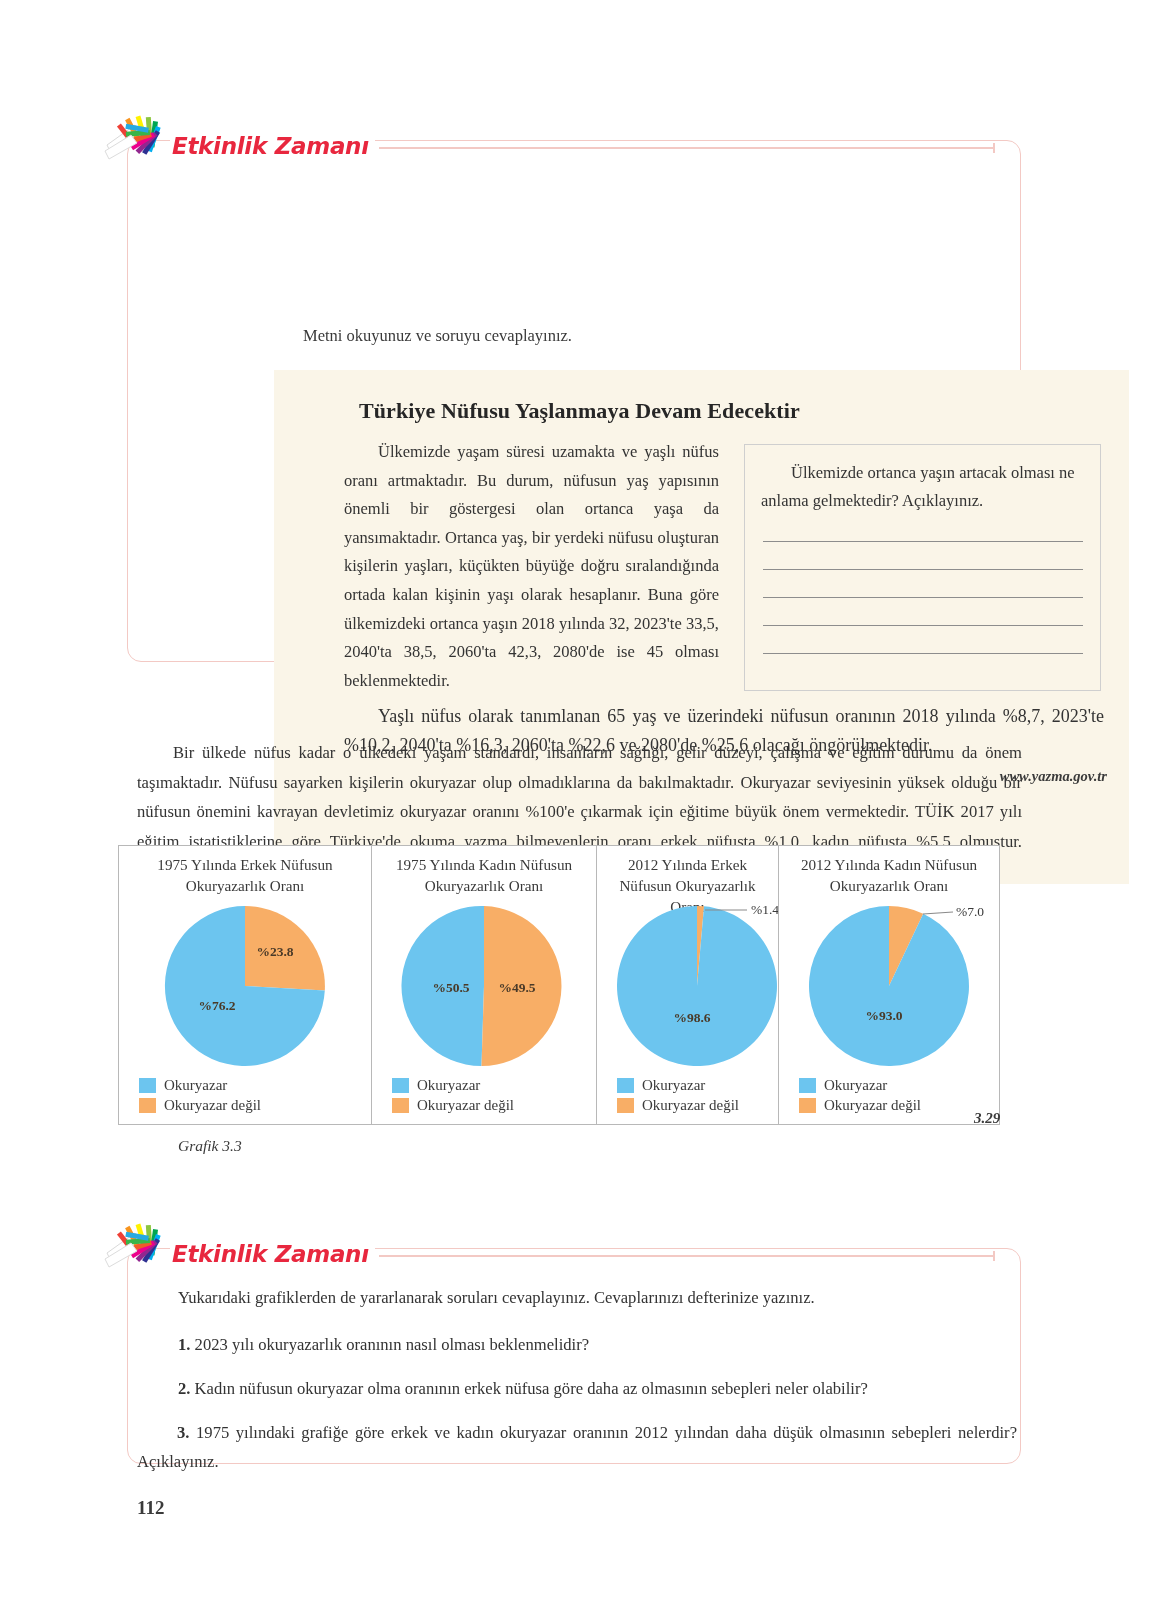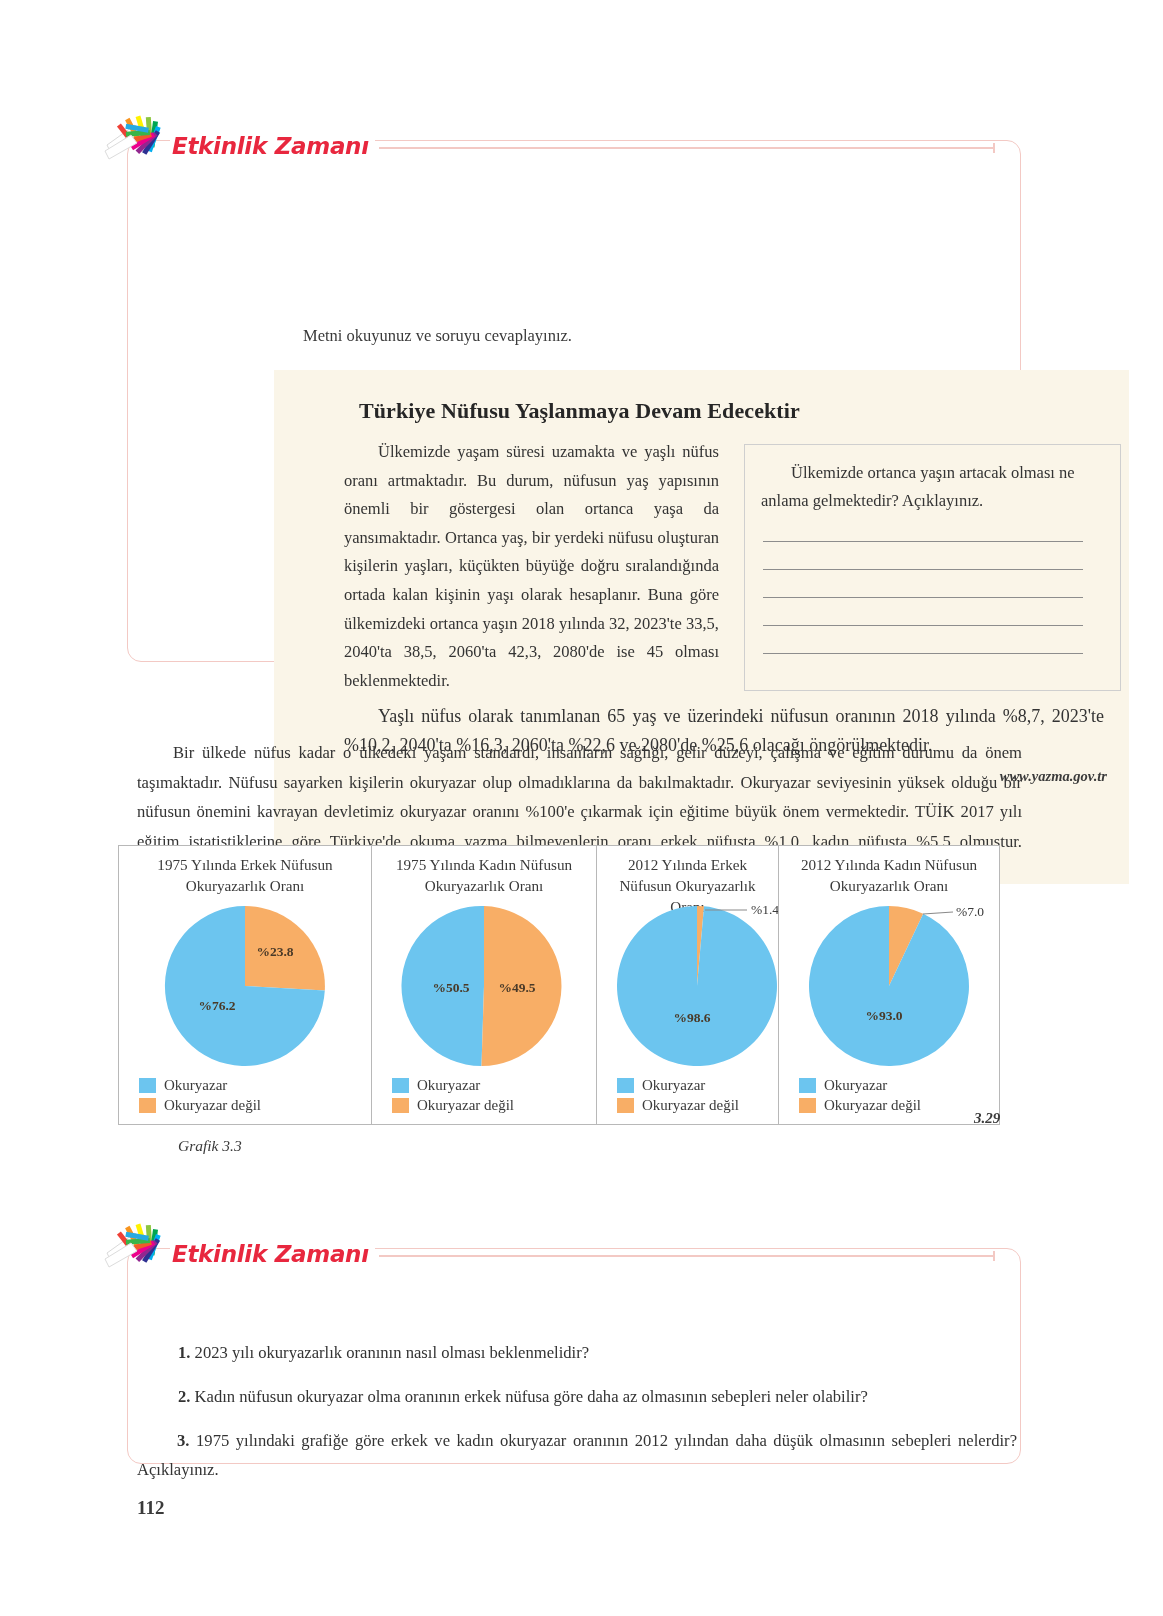--- a/index.html
+++ b/index.html
@@ -101,7 +101,6 @@
     width:355px; height:245px;
     border:1px solid #cfcfcf;
     background:#faf5e8;
-    padding-left:20px;
   }
   .qbox-text{
     position:absolute;

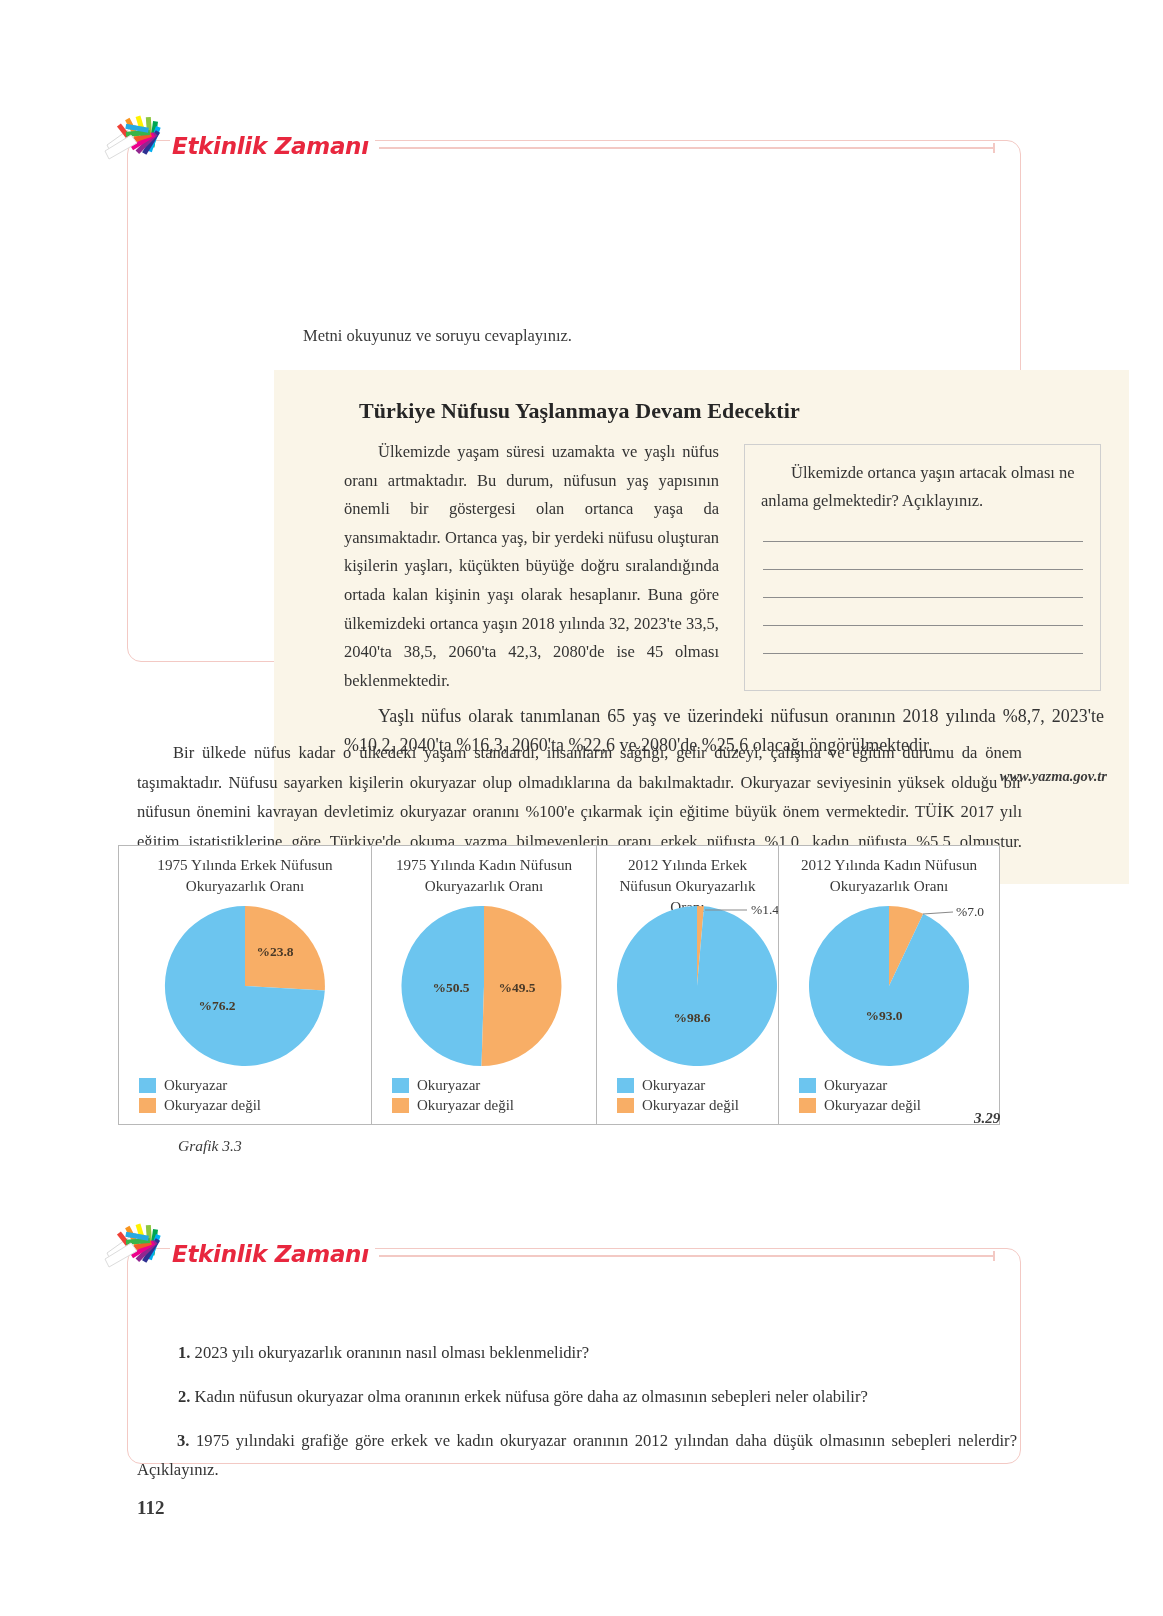--- a/index.html
+++ b/index.html
@@ -446,6 +446,7 @@
     </div>
   </div>
 
+  <div class="q-intro">Yukarıdaki grafiklerden de yararlanarak soruları cevaplayınız. Cevaplarınızı defterinize yazınız.</div>
 
   <div class="q-item" id="q1">
     <b>1.</b>

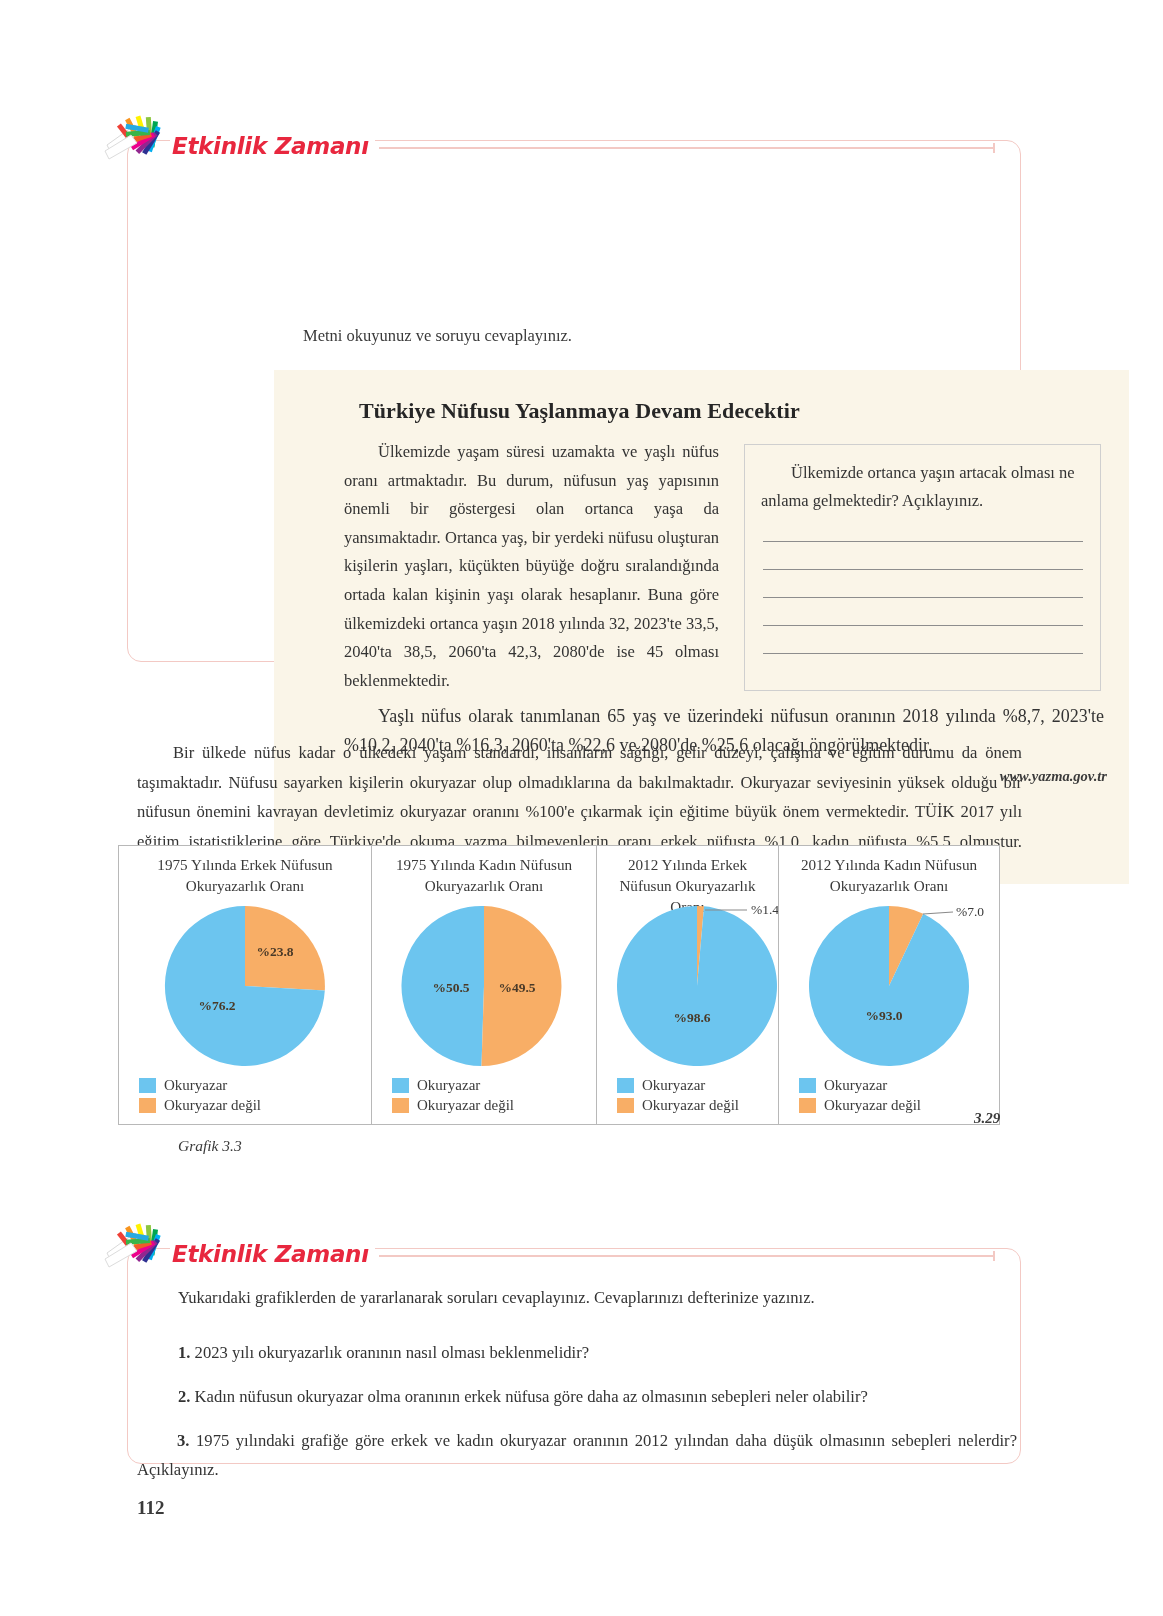--- a/index.html
+++ b/index.html
@@ -239,7 +239,6 @@
     line-height:29px;
     color:#333;
     text-align:justify;
-    margin-top:8px;
   }
   .q-item b{font-weight:bold;}
   #q1{ top:1330px; }

